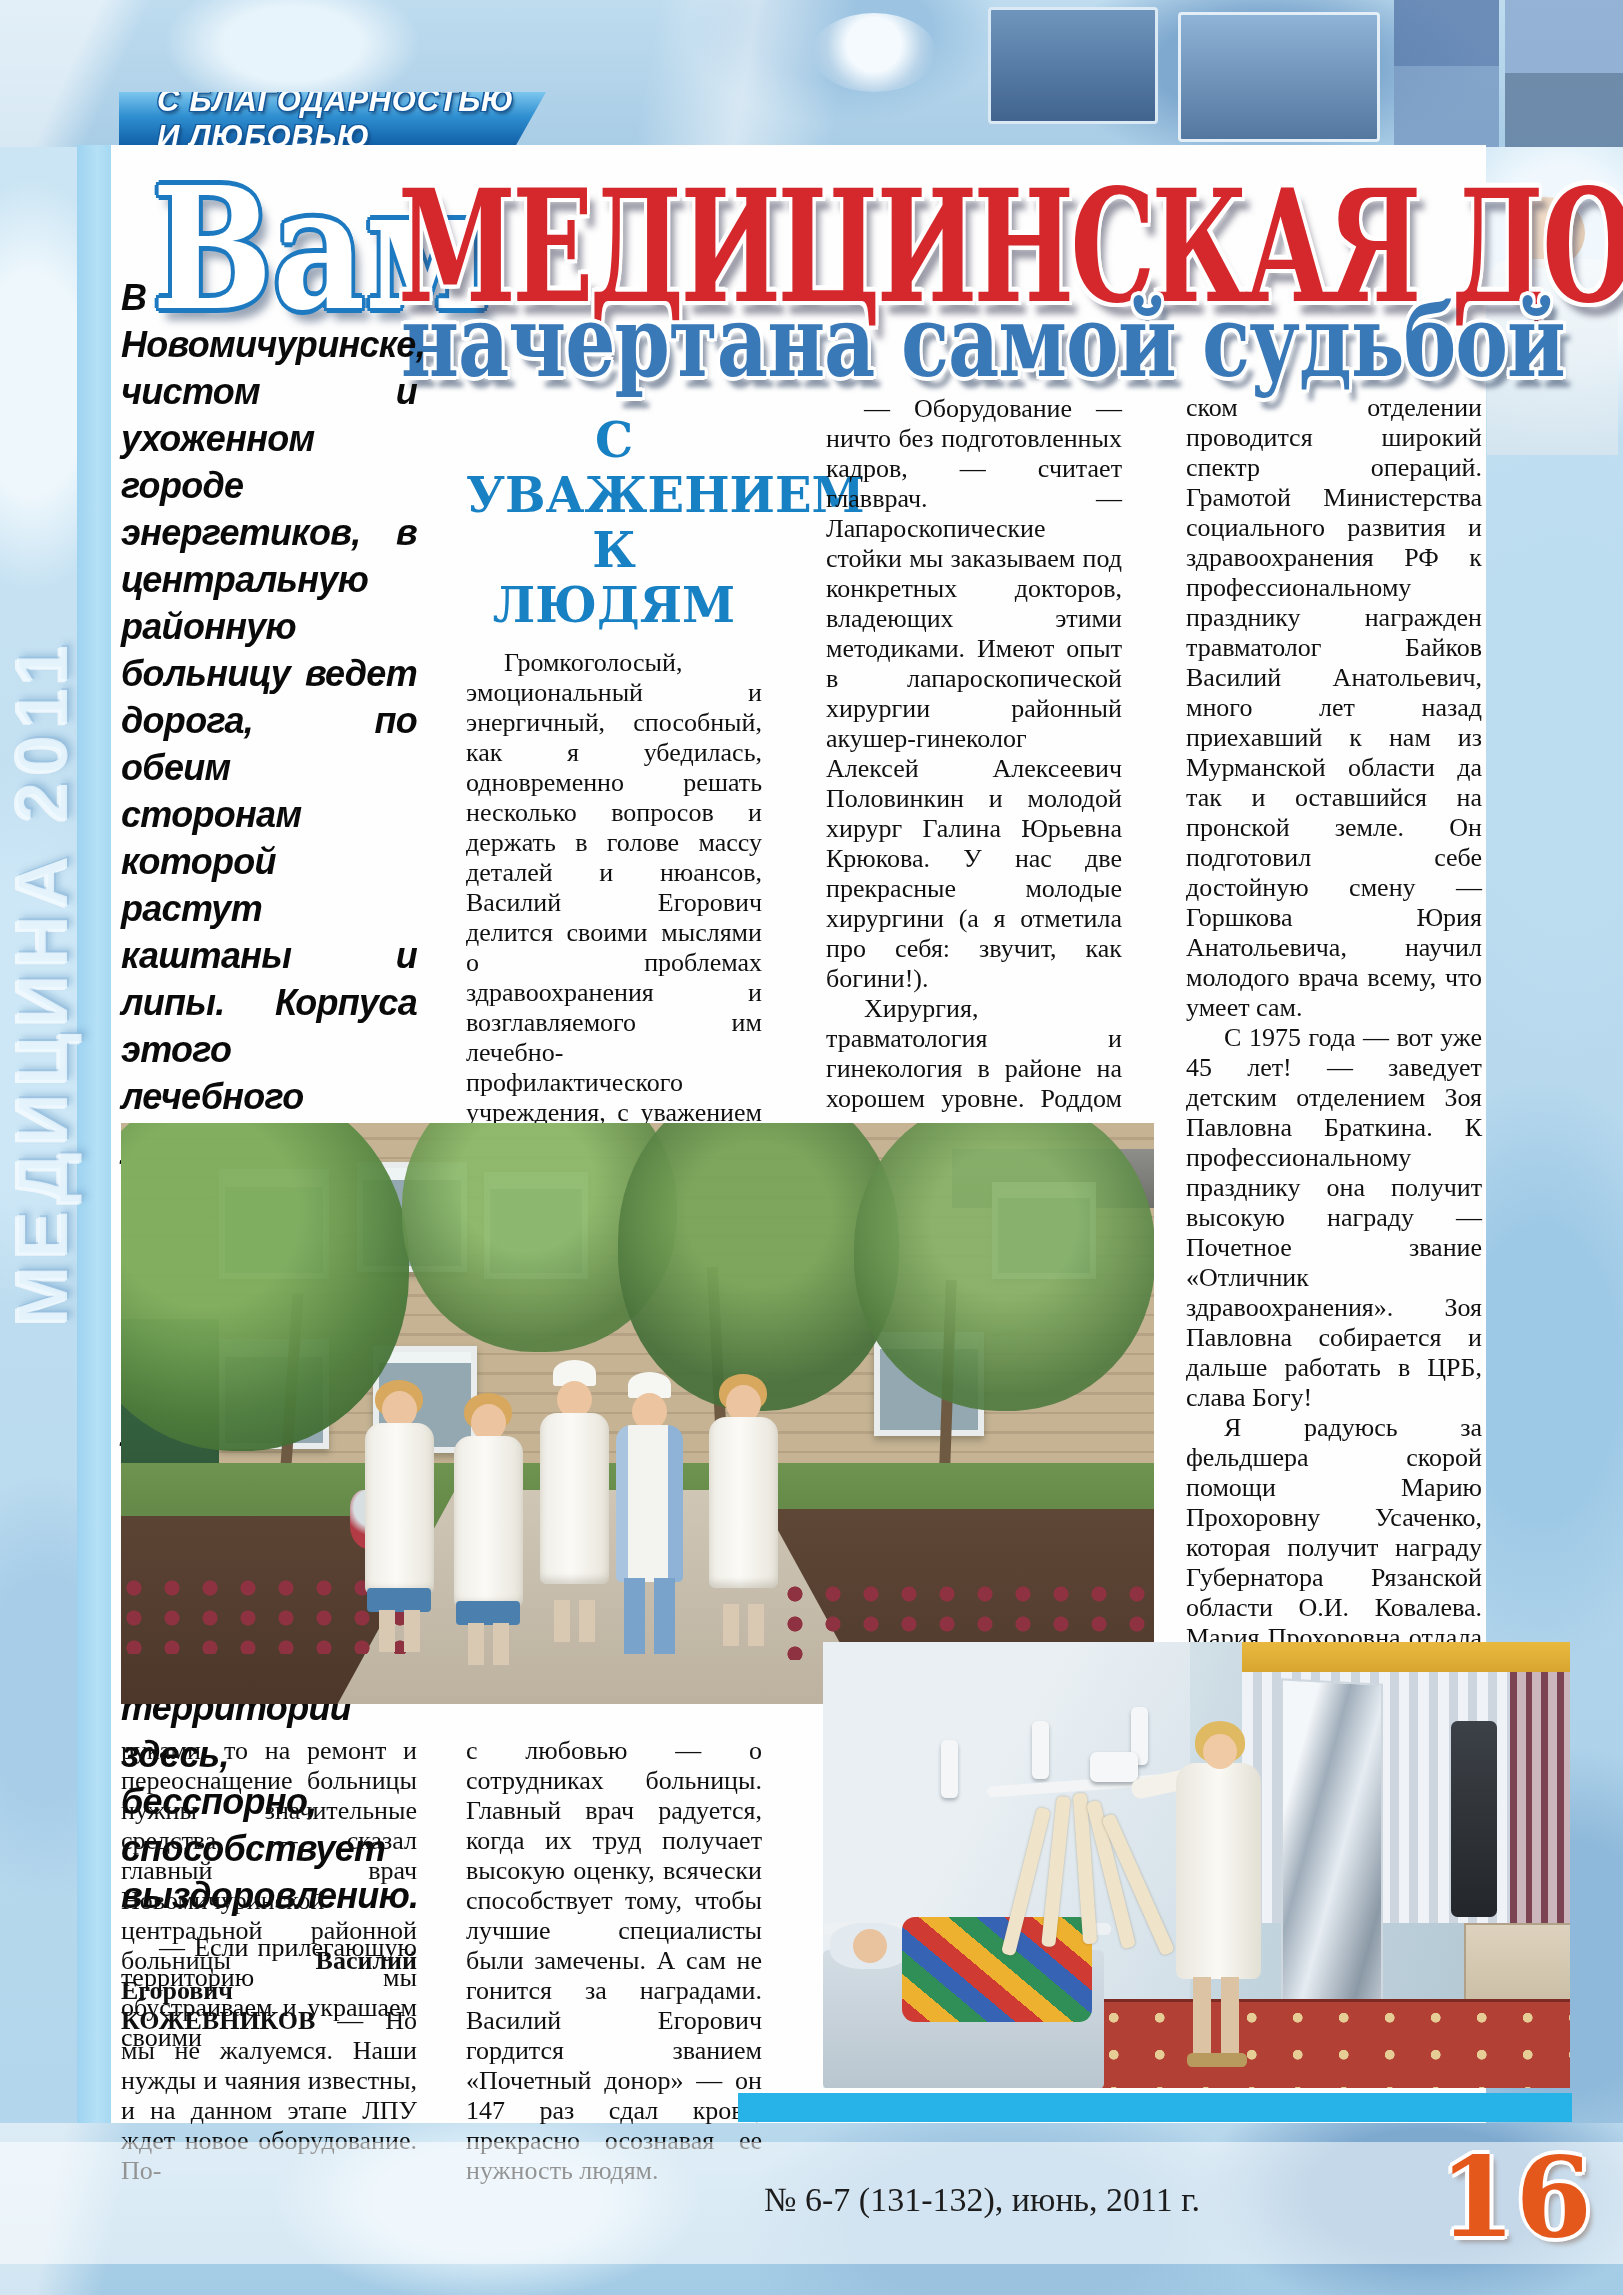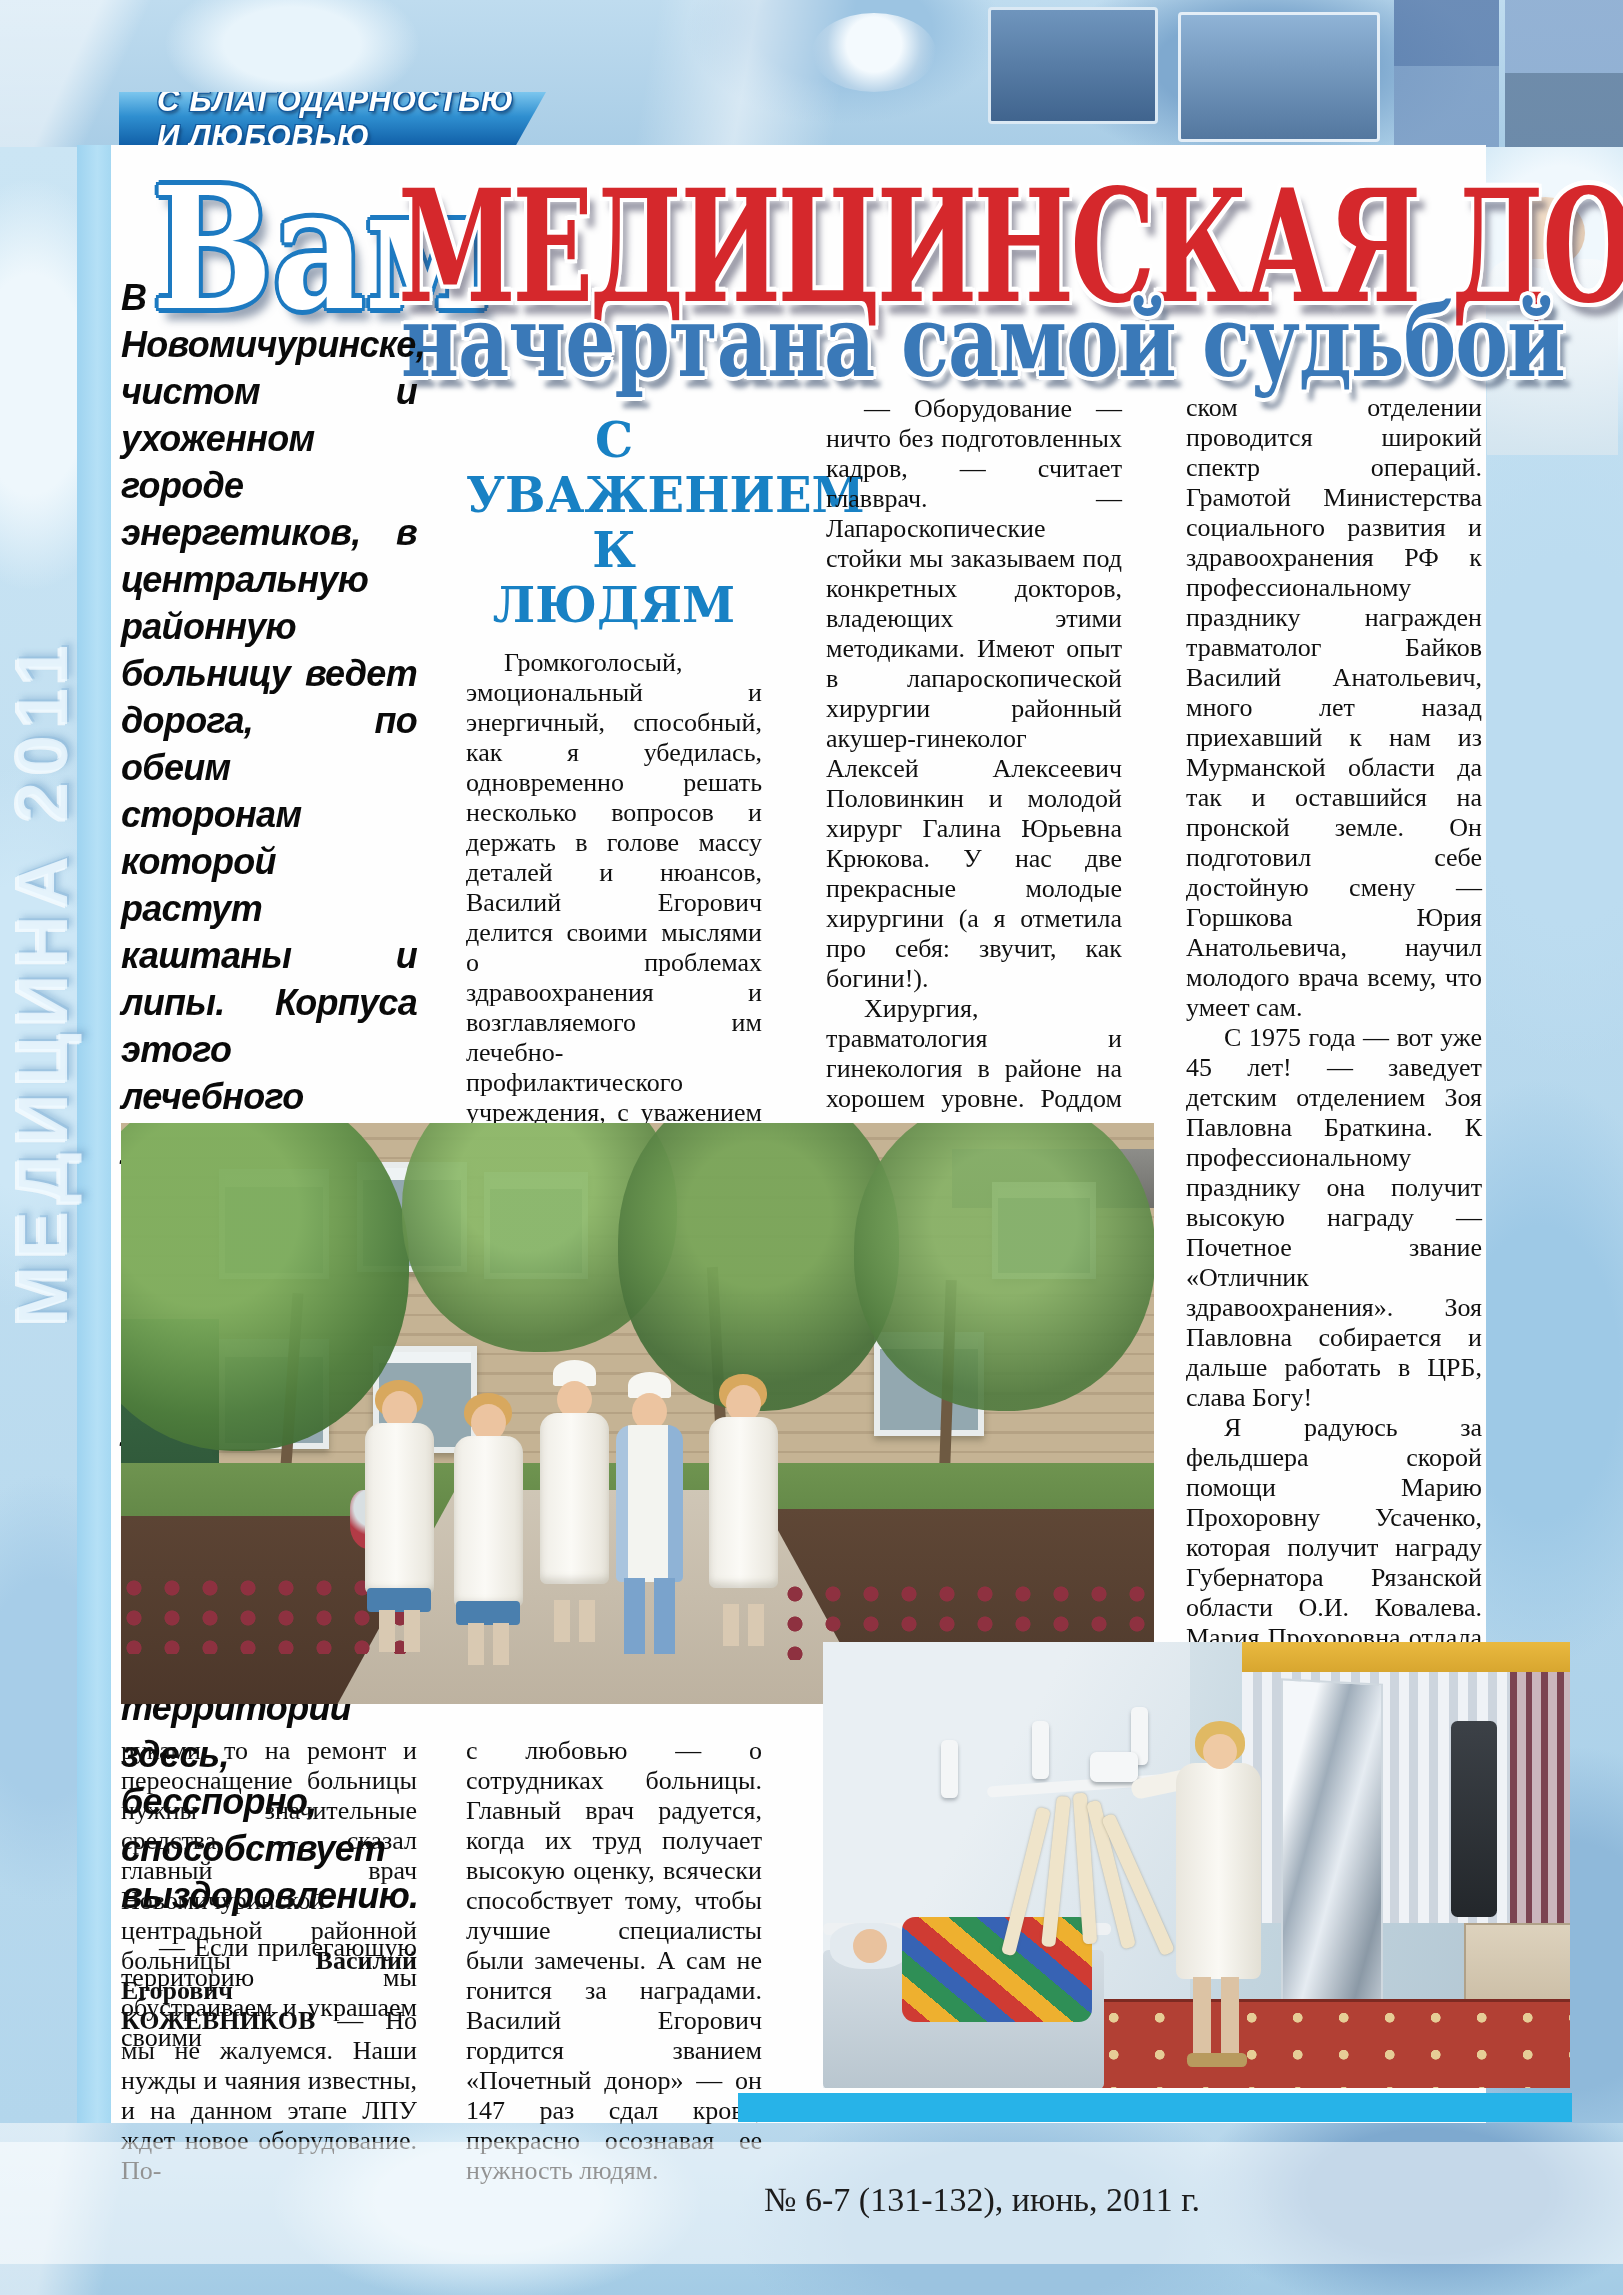--- a/index.html
+++ b/index.html
@@ -377,6 +377,7 @@
   <div class="cyan-stripe"></div>
   <div class="footer-band"></div>
   <div class="issue">№ 6-7 (131-132), июнь, 2011 г.</div>
+  <div class="page-num">16</div>
 
 </div>
 

